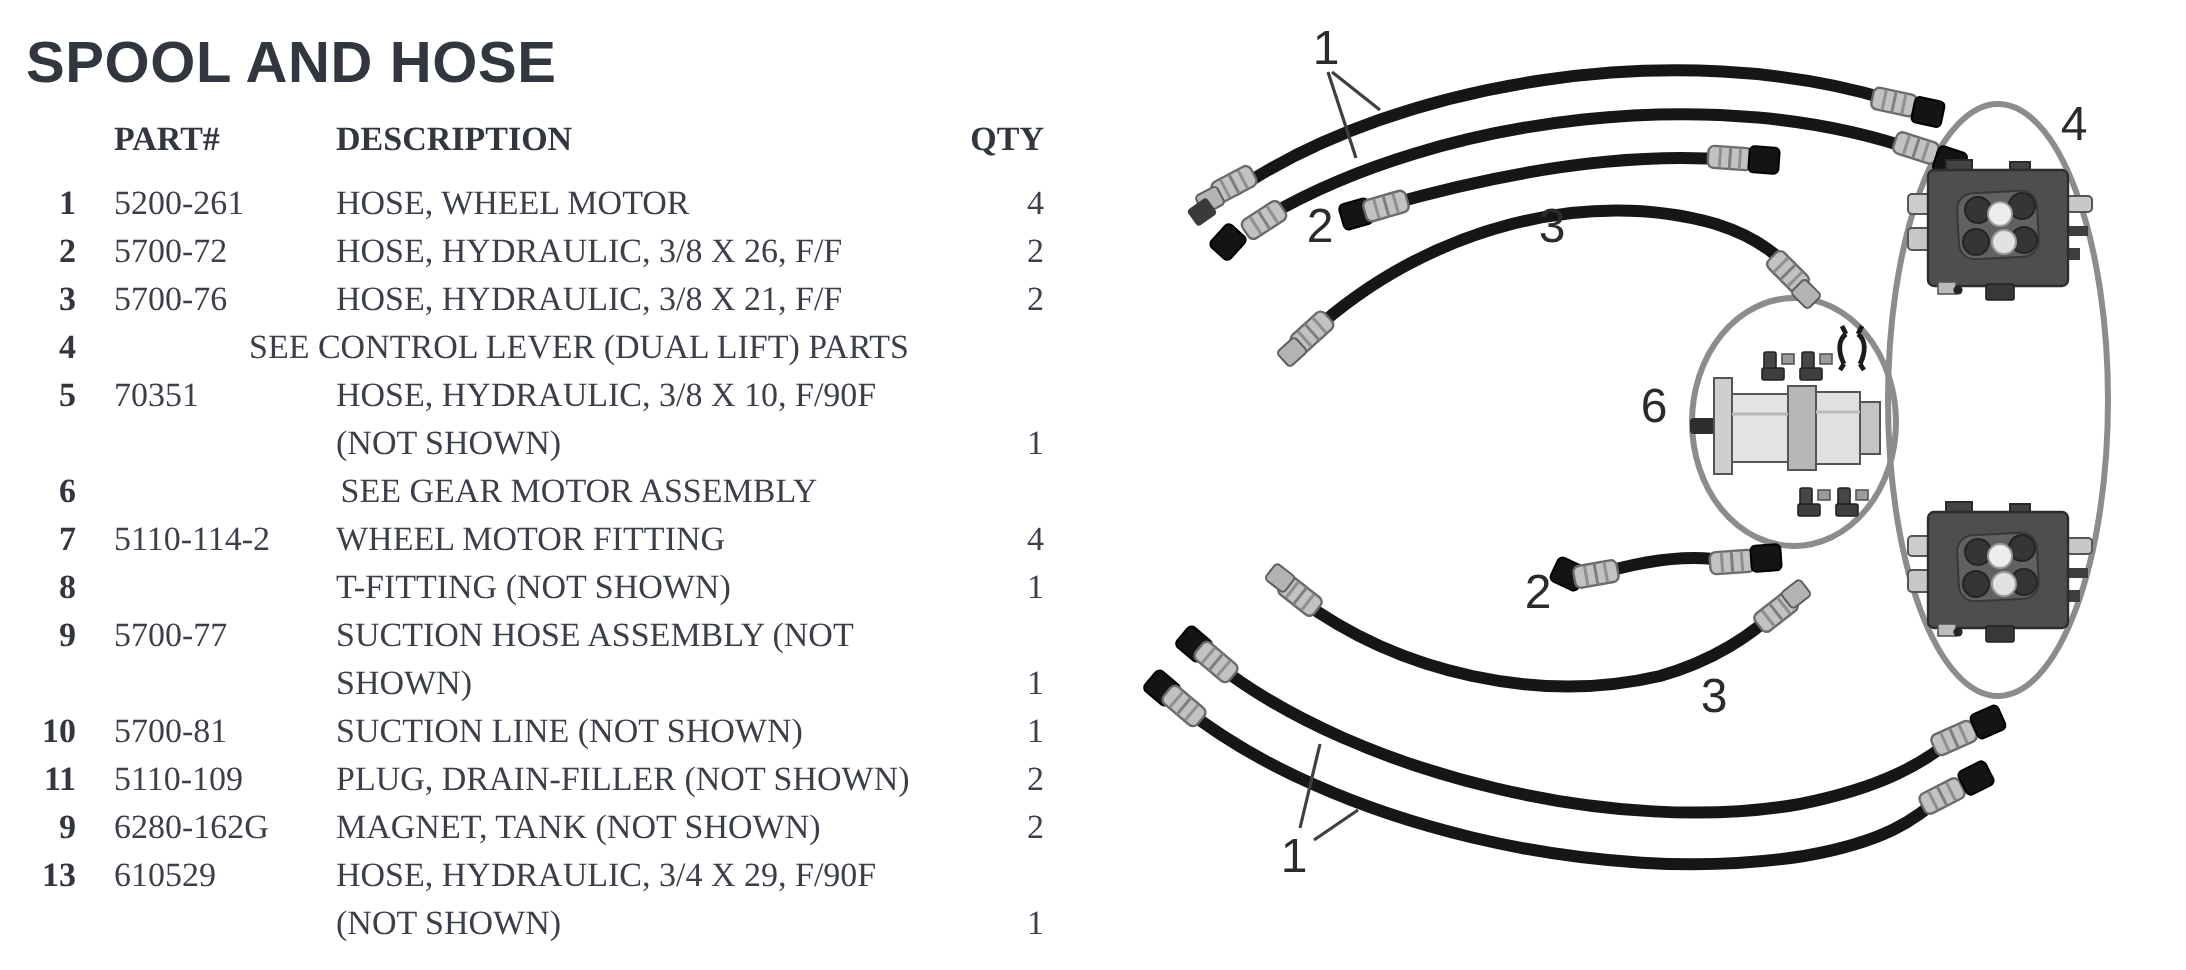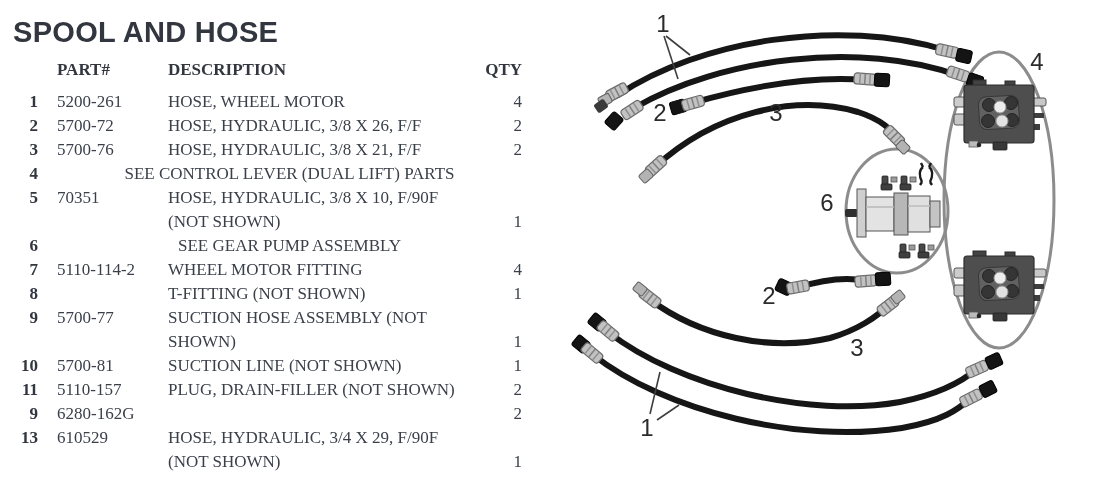--- a/index.html
+++ b/index.html
@@ -69,7 +69,7 @@
       </div>
       <div class="row">
         <span class="c-item">6</span>
-        <span class="c-span">SEE GEAR PUMP ASSEMBLY</span>
+        <span class="c-span">SEE GEAR MOTOR ASSEMBLY</span>
       </div>
       <div class="row">
         <span class="c-item">7</span>

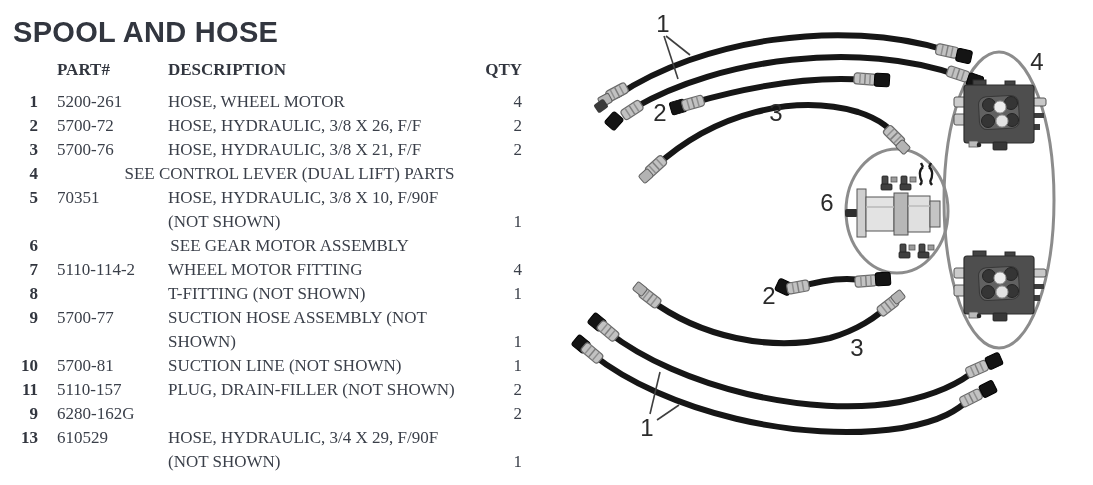--- a/index.html
+++ b/index.html
@@ -96,7 +96,7 @@
       </div>
       <div class="row">
         <span class="c-item">11</span>
-        <span class="c-part">5110-157</span>
+        <span class="c-part">5110-109</span>
         <span class="c-desc">PLUG, DRAIN-FILLER (NOT SHOWN)</span>
         <span class="c-qty">2</span>
       </div>

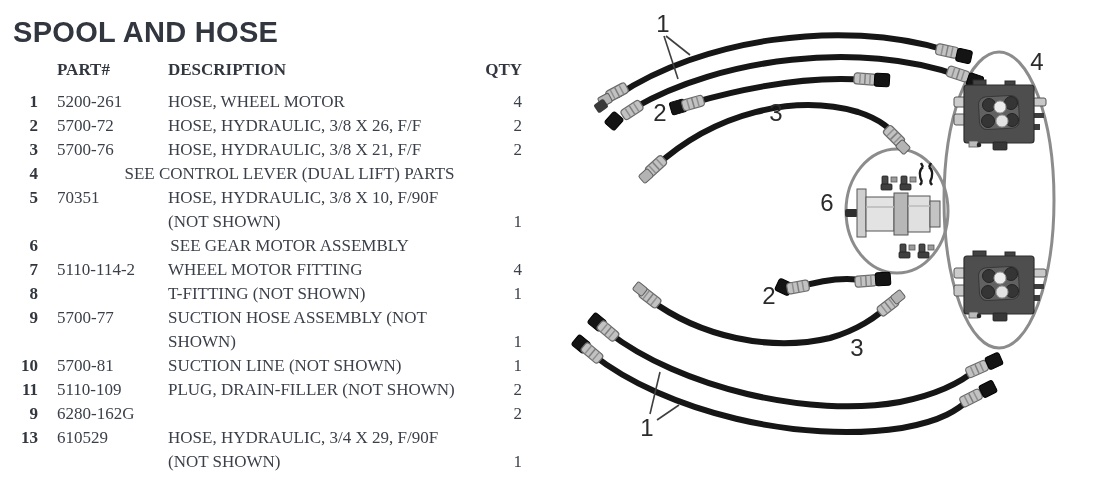--- a/index.html
+++ b/index.html
@@ -103,6 +103,7 @@
       <div class="row">
         <span class="c-item">9</span>
         <span class="c-part">6280-162G</span>
+        <span class="c-desc">MAGNET, TANK (NOT SHOWN)</span>
         <span class="c-qty">2</span>
       </div>
       <div class="row">

